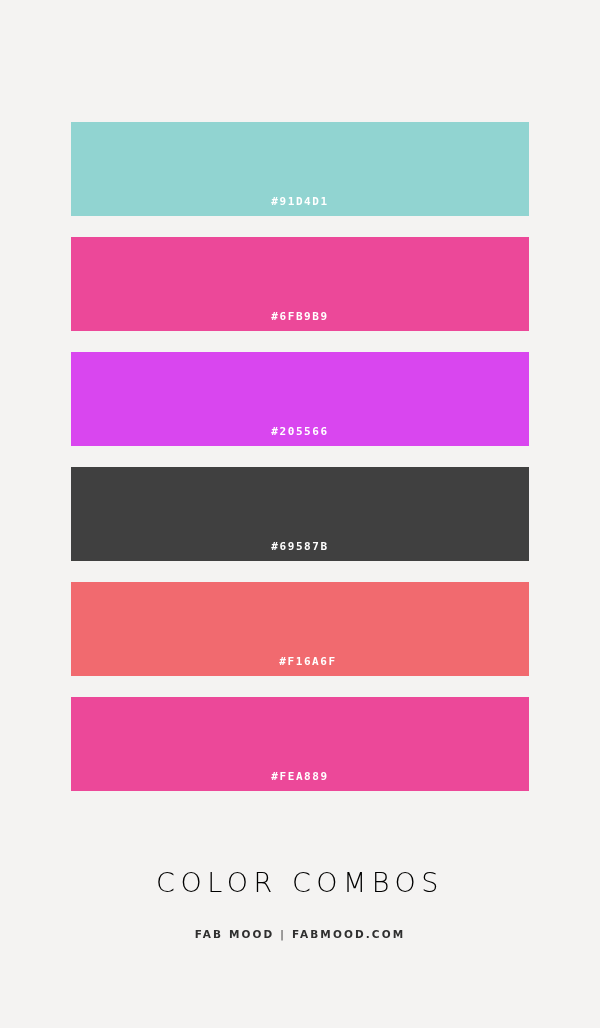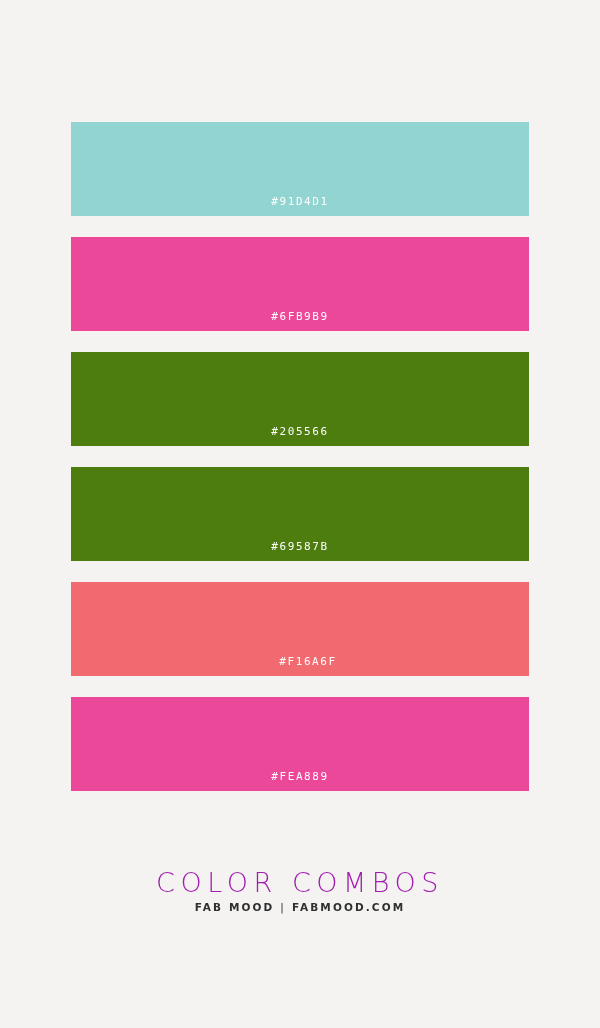--- a/index.html
+++ b/index.html
@@ -41,7 +41,7 @@
     color: #ffffff;
     font-family: "DejaVu Sans Mono", monospace;
     font-size: 11px;
-    font-weight: normal;
+    font-weight: bold;
     letter-spacing: 1.6px;
     line-height: 14px;
     white-space: nowrap;

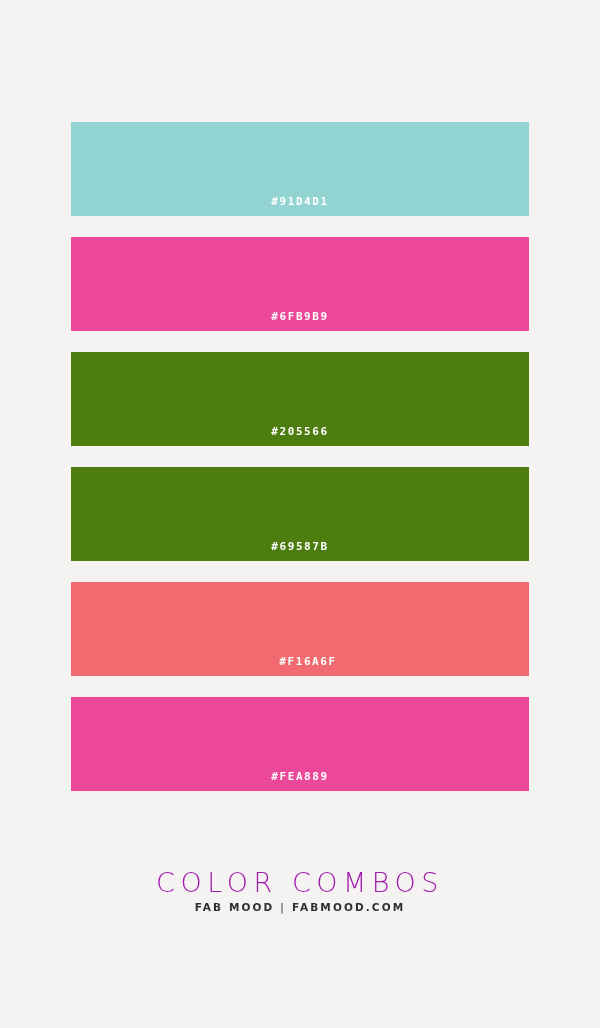--- a/index.html
+++ b/index.html
@@ -92,7 +92,7 @@
       <span class="swatch-label" style="color: rgb(255, 255, 255);">#6FB9B9</span>
     </div>
 
-    <div class="swatch" style="background: #4d7c0f;">
+    <div class="swatch" style="background: #d946ef;">
       <span class="swatch-label" style="color: rgb(255, 255, 255);">#205566</span>
     </div>
 

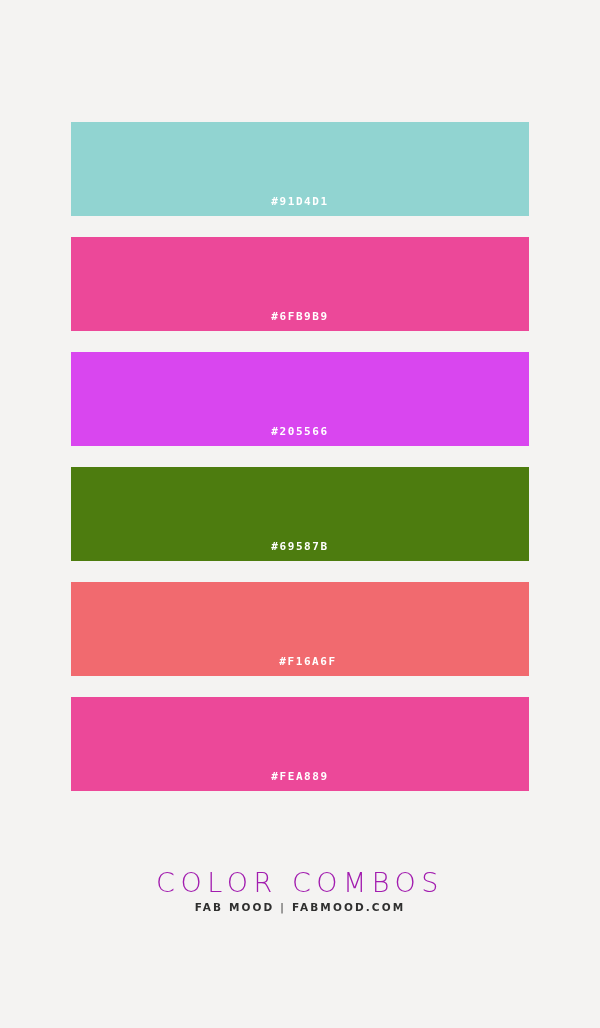--- a/index.html
+++ b/index.html
@@ -96,7 +96,7 @@
       <span class="swatch-label" style="color: rgb(255, 255, 255);">#205566</span>
     </div>
 
-    <div class="swatch" style="background: #4d7c0f;">
+    <div class="swatch" style="background: #404040;">
       <span class="swatch-label" style="color: rgb(255, 255, 255);">#69587B</span>
     </div>
 

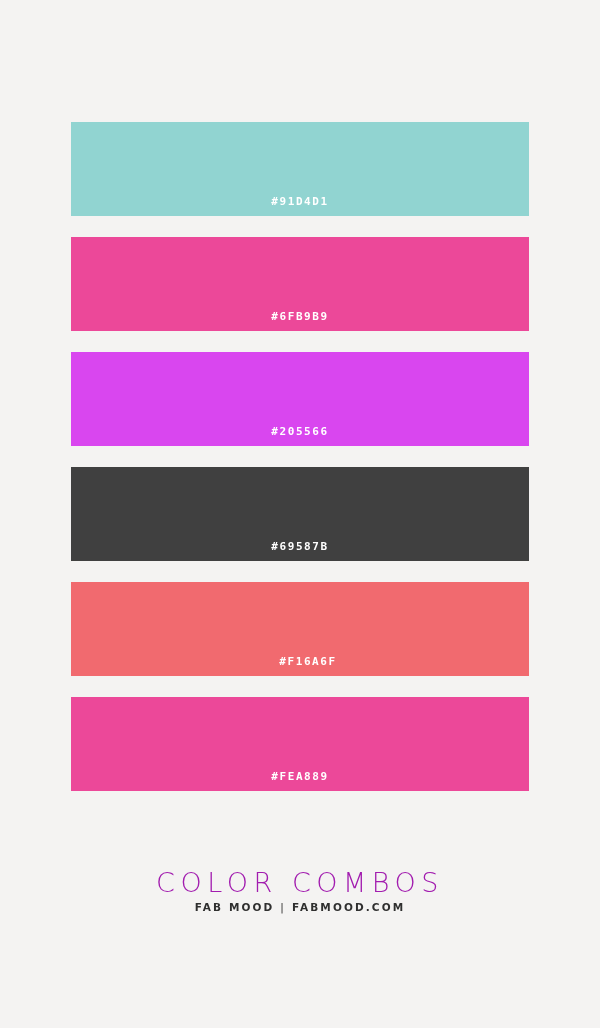--- a/index.html
+++ b/index.html
@@ -54,7 +54,7 @@
     text-align: center;
   }
   .title {
-    color: #a21caf;
+    color: #000000;
     font-family: "DejaVu Sans", sans-serif;
     font-size: 27px;
     font-weight: 300;

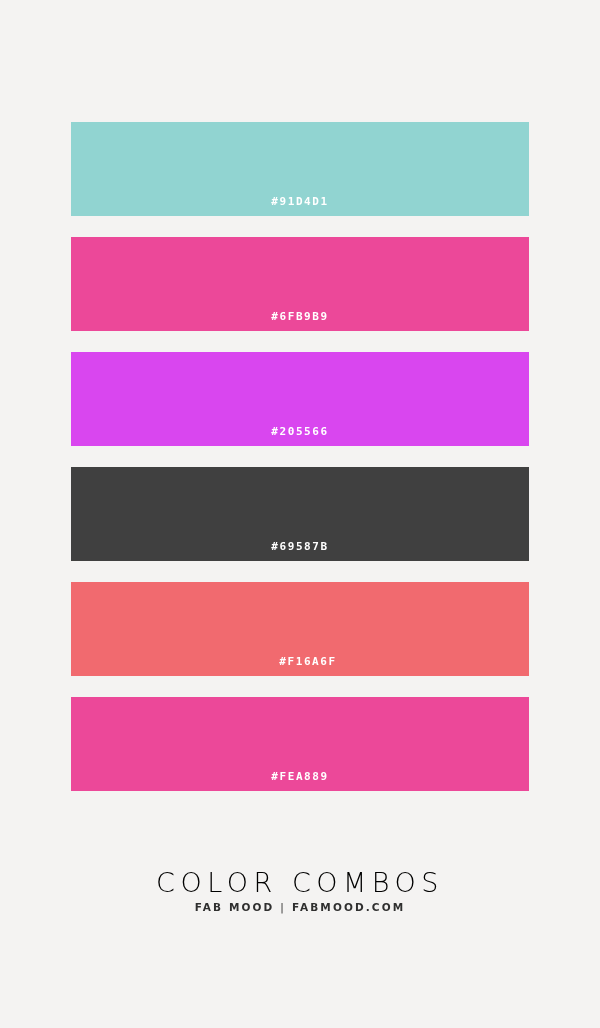--- a/index.html
+++ b/index.html
@@ -63,6 +63,7 @@
     white-space: nowrap;
   }
   .credit {
+    margin-top: 27px;
     color: #2f2f2f;
     font-family: "DejaVu Sans", sans-serif;
     font-size: 10.5px;

